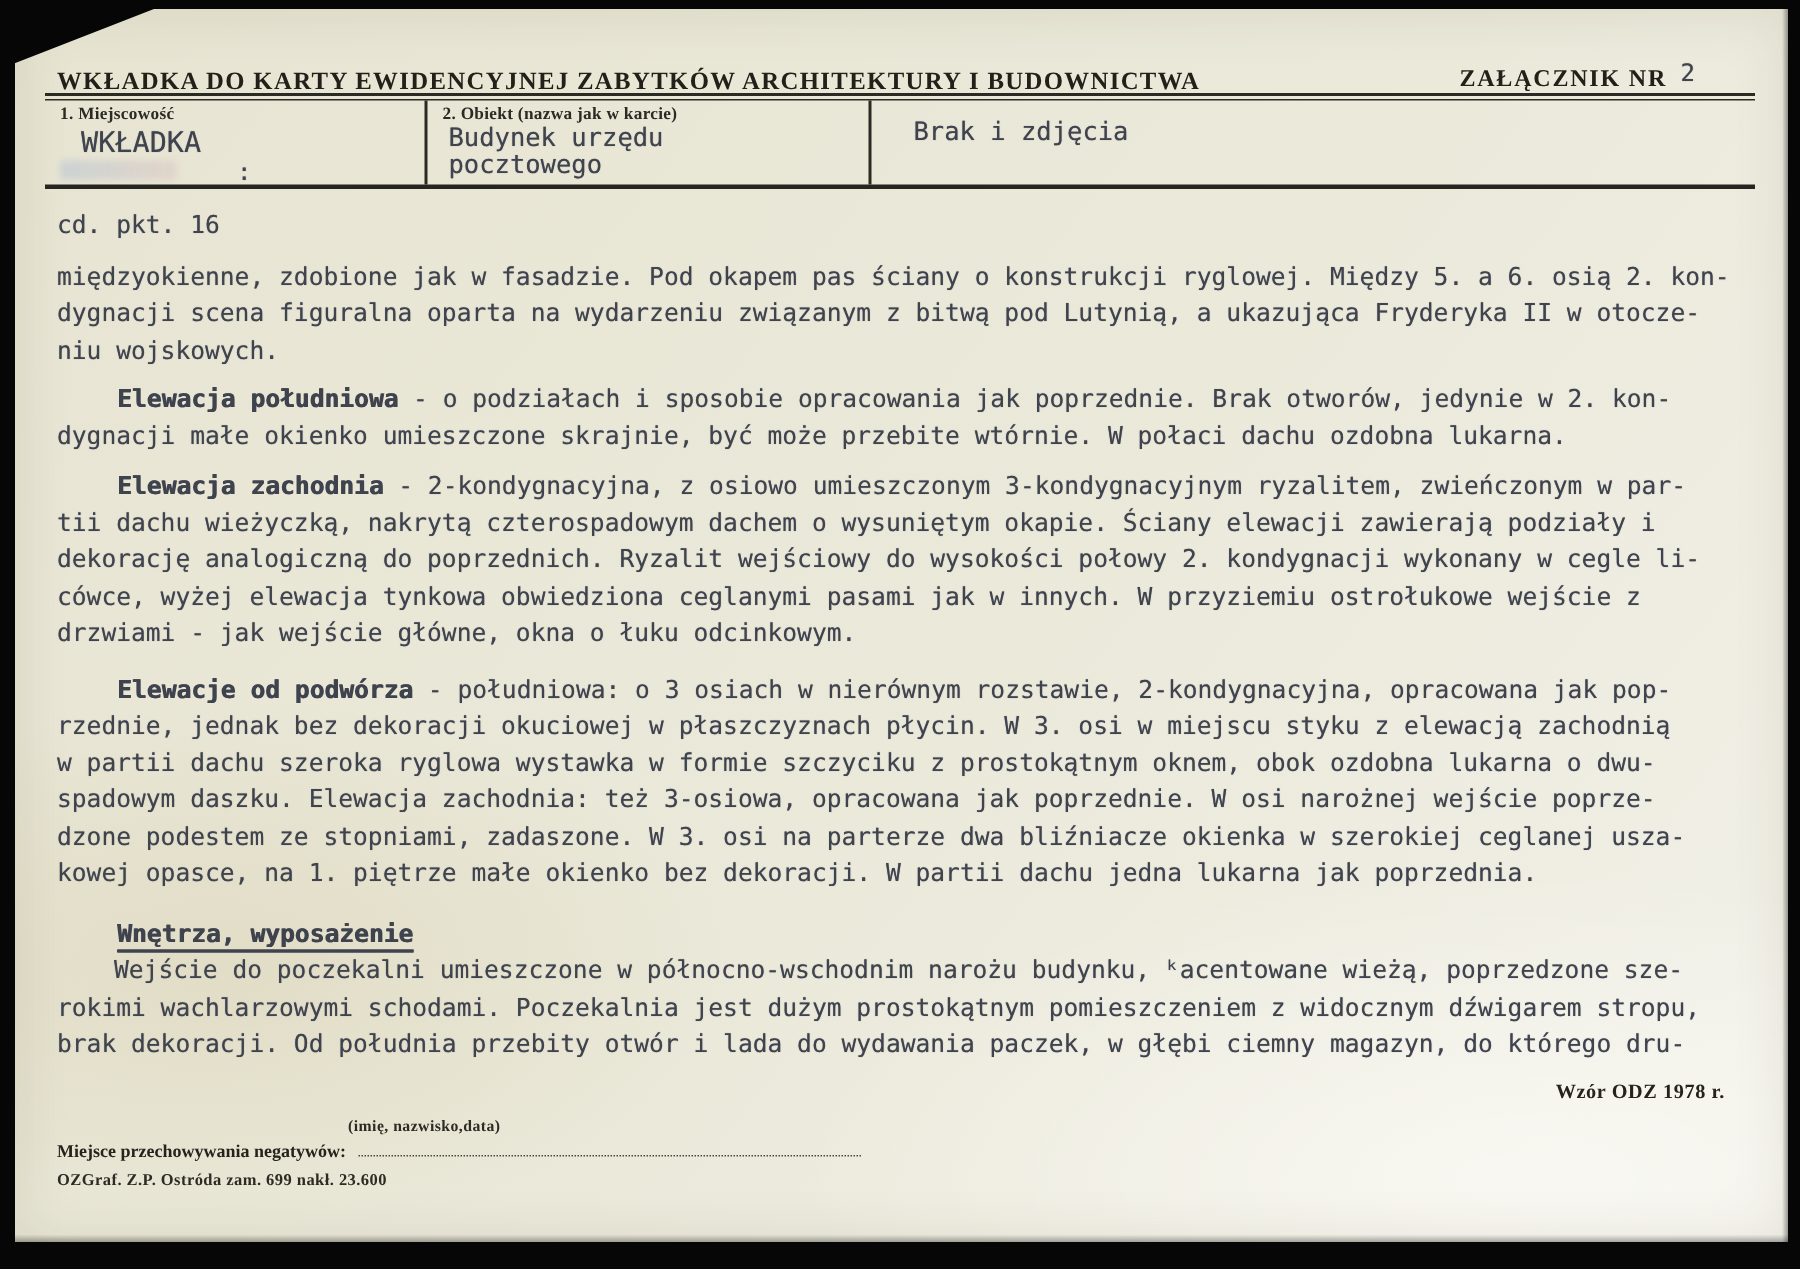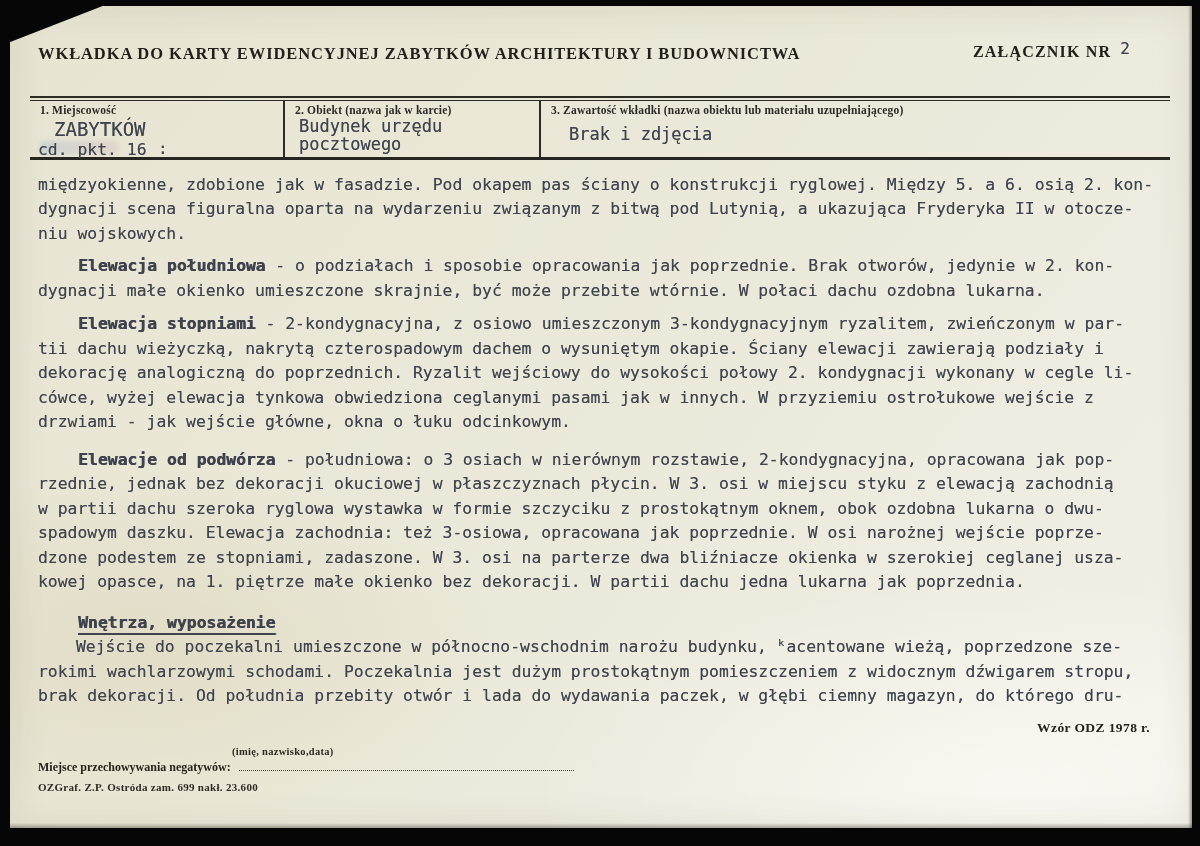--- a/index.html
+++ b/index.html
@@ -52,7 +52,6 @@
   .hdr-table{
     position:absolute;left:20px;top:56px;width:1140px;
     border-top:2px solid #2b2a23;
-    margin-top:34px;
   }
   .hdr-table-inner{
     margin-top:2px;border-top:1px solid #2b2a23;

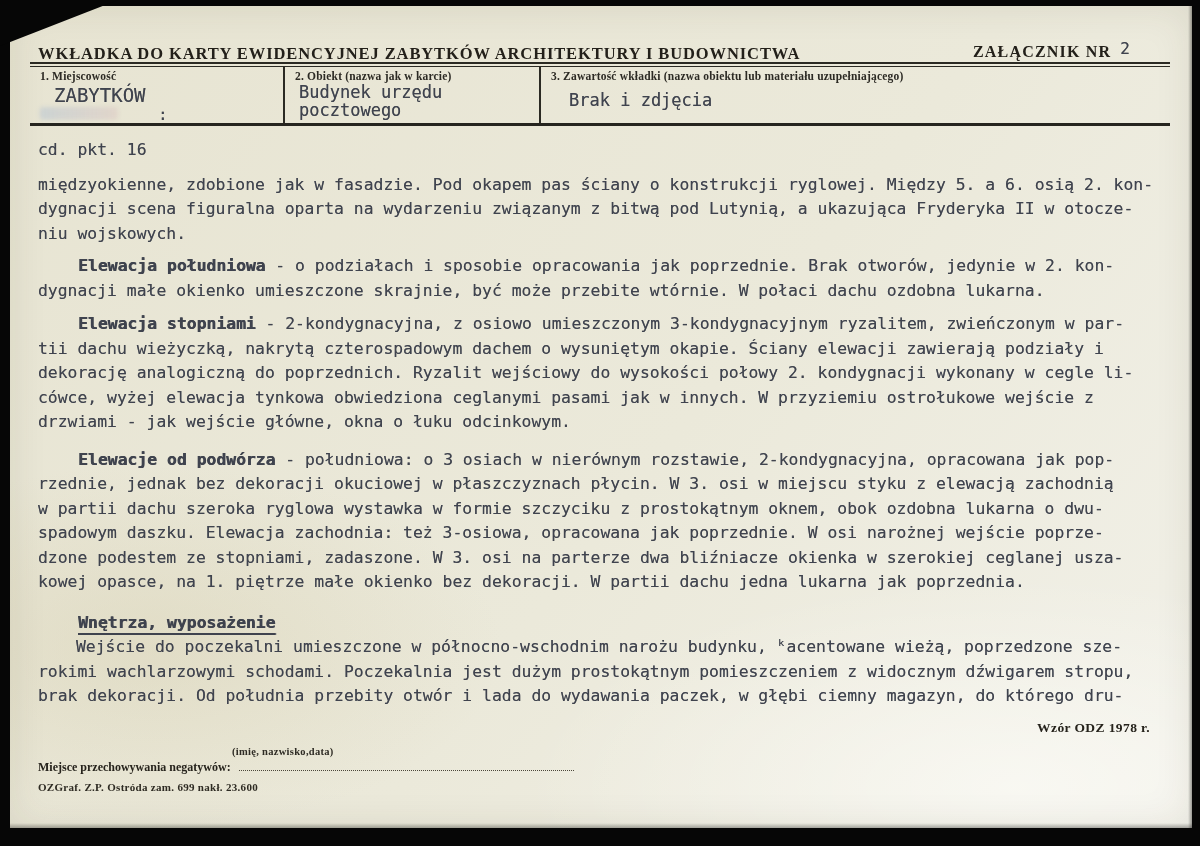--- a/index.html
+++ b/index.html
@@ -59,7 +59,7 @@
   }
   .hdr-cell{position:relative;height:100%;padding:3px 6px 0 10px;}
   .cell-1{width:253px;}
-  .cell-2{width:256px;border-left:2px solid #2b2a23;}
+  .cell-2{width:296px;border-left:2px solid #2b2a23;}
   .cell-3{flex:1;border-left:2px solid #2b2a23;}
   .cell-label{
     font-size:11.5px;font-weight:bold;color:#2c2a24;letter-spacing:0.2px;

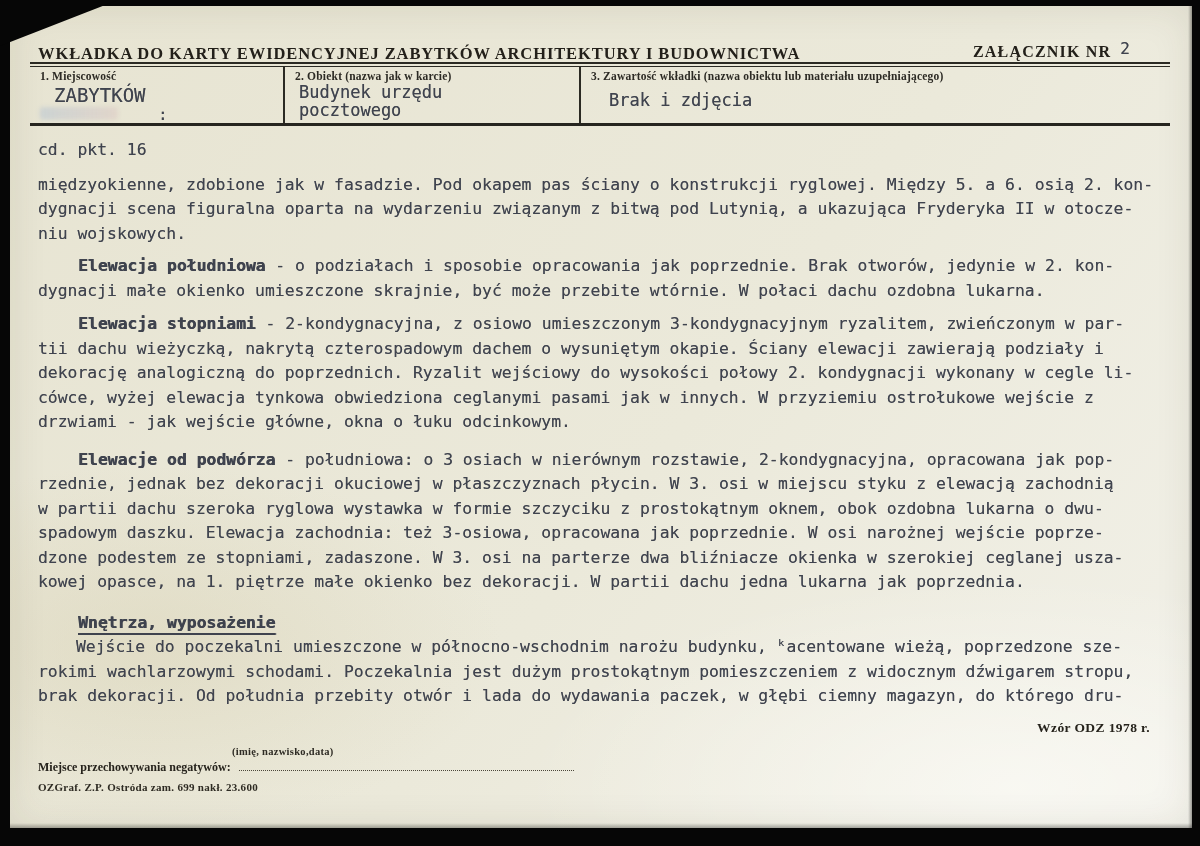--- a/index.html
+++ b/index.html
@@ -148,7 +148,6 @@
 pocztowego</div>
       </div>
       <div class="hdr-cell cell-3">
-        <div class="cell-label">3. Zawartość wkładki (nazwa obiektu lub materiału uzupełniającego)</div>
         <div class="cell-value-3 typed">Brak i zdjęcia</div>
       </div>
     </div>

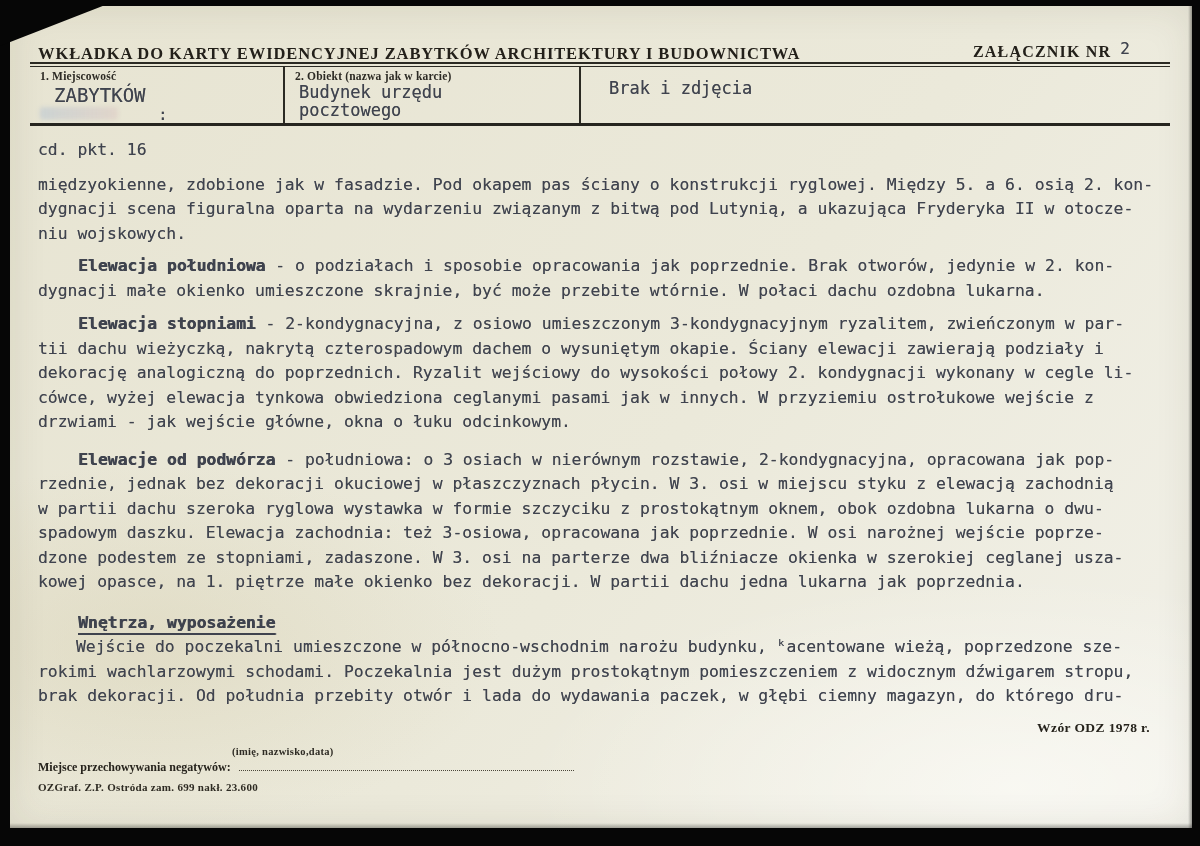--- a/index.html
+++ b/index.html
@@ -138,7 +138,7 @@
     <div class="hdr-table-inner">
       <div class="hdr-cell cell-1">
         <div class="cell-label">1. Miejscowość</div>
-        <div class="cell-value-1 typed">ZABYTKÓW</div>
+        <div class="cell-value-1 typed">WKŁADKA</div>
         <div class="stamp-remnant"></div>
         <span class="stray-colon typed">:</span>
       </div>

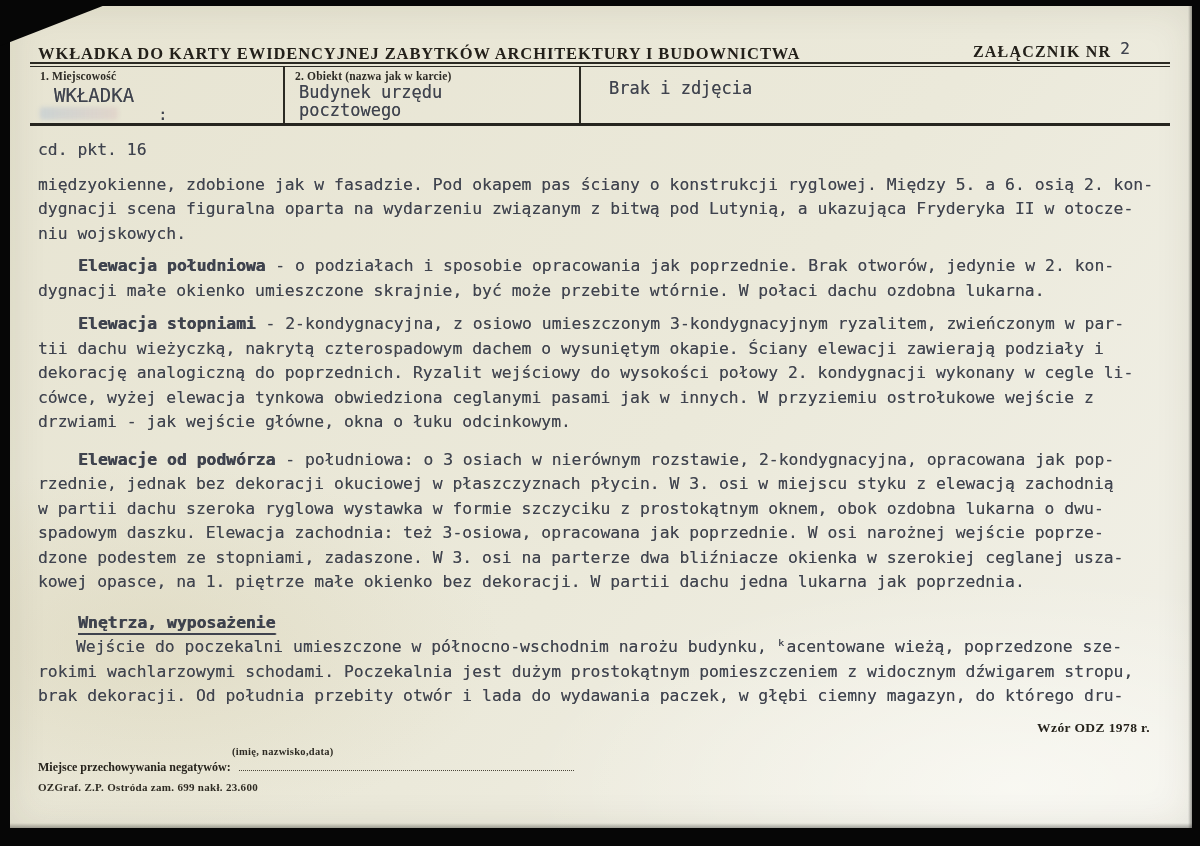--- a/index.html
+++ b/index.html
@@ -160,7 +160,7 @@
 niu wojskowych.</p>
     <p class="para" style="margin-top:8px;text-indent:40px;"><span class="lead">Elewacja południowa</span><span> - o podziałach i sposobie opracowania jak poprzednie. Brak otworów, jedynie w 2. kon-
 dygnacji małe okienko umieszczone skrajnie, być może przebite wtórnie. W połaci dachu ozdobna lukarna.</span></p>
-    <p class="para" style="margin-top:9px;text-indent:40px;"><span class="lead">Elewacja stopniami</span><span> - 2-kondygnacyjna, z osiowo umieszczonym 3-kondygnacyjnym ryzalitem, zwieńczonym w par-
+    <p class="para" style="margin-top:9px;text-indent:40px;"><span class="lead">Elewacja zachodnia</span><span> - 2-kondygnacyjna, z osiowo umieszczonym 3-kondygnacyjnym ryzalitem, zwieńczonym w par-
 tii dachu wieżyczką, nakrytą czterospadowym dachem o wysuniętym okapie. Ściany elewacji zawierają podziały i
 dekorację analogiczną do poprzednich. Ryzalit wejściowy do wysokości połowy 2. kondygnacji wykonany w cegle li-
 cówce, wyżej elewacja tynkowa obwiedziona ceglanymi pasami jak w innych. W przyziemiu ostrołukowe wejście z

